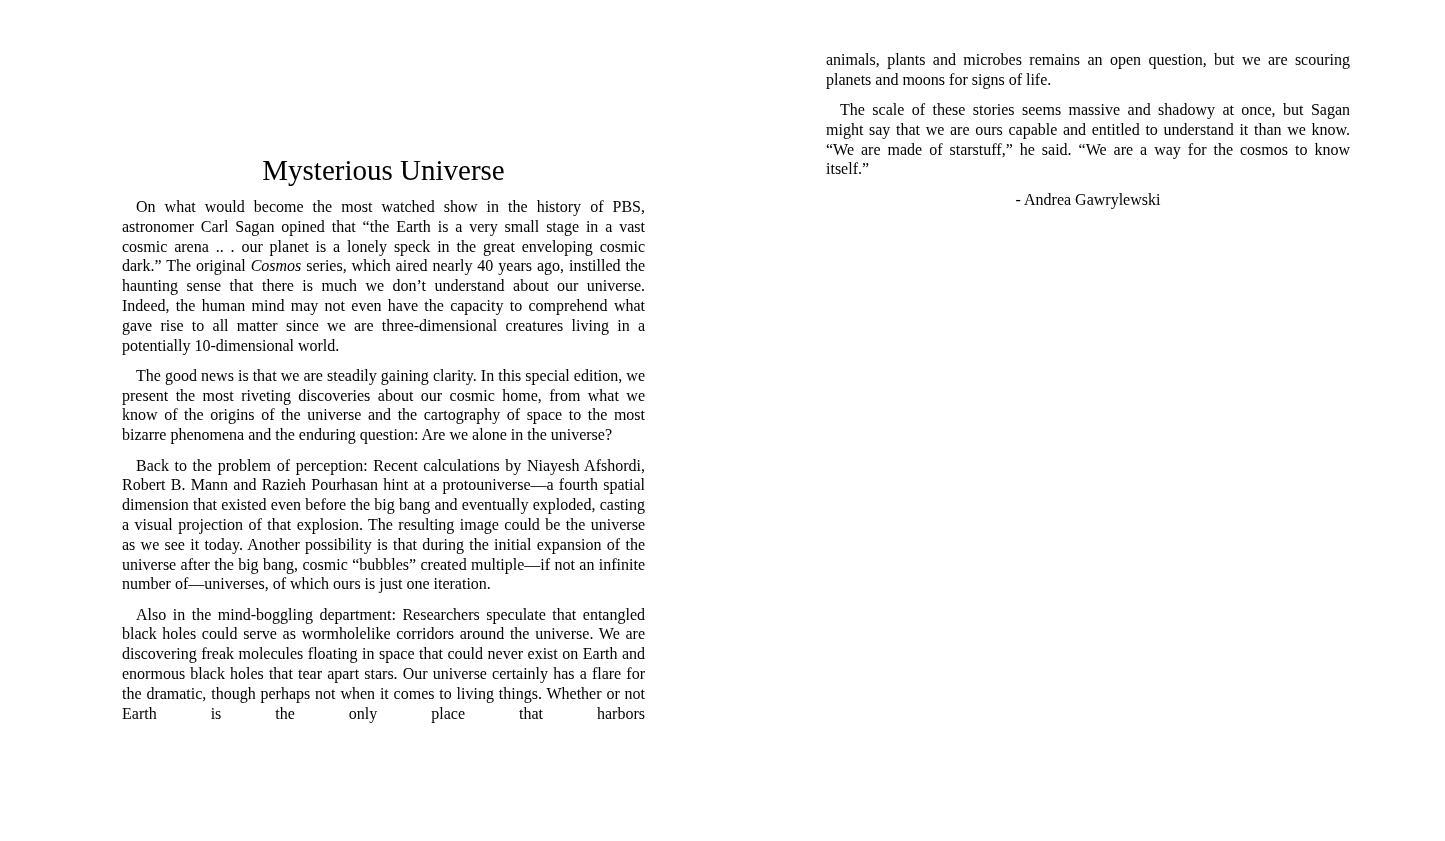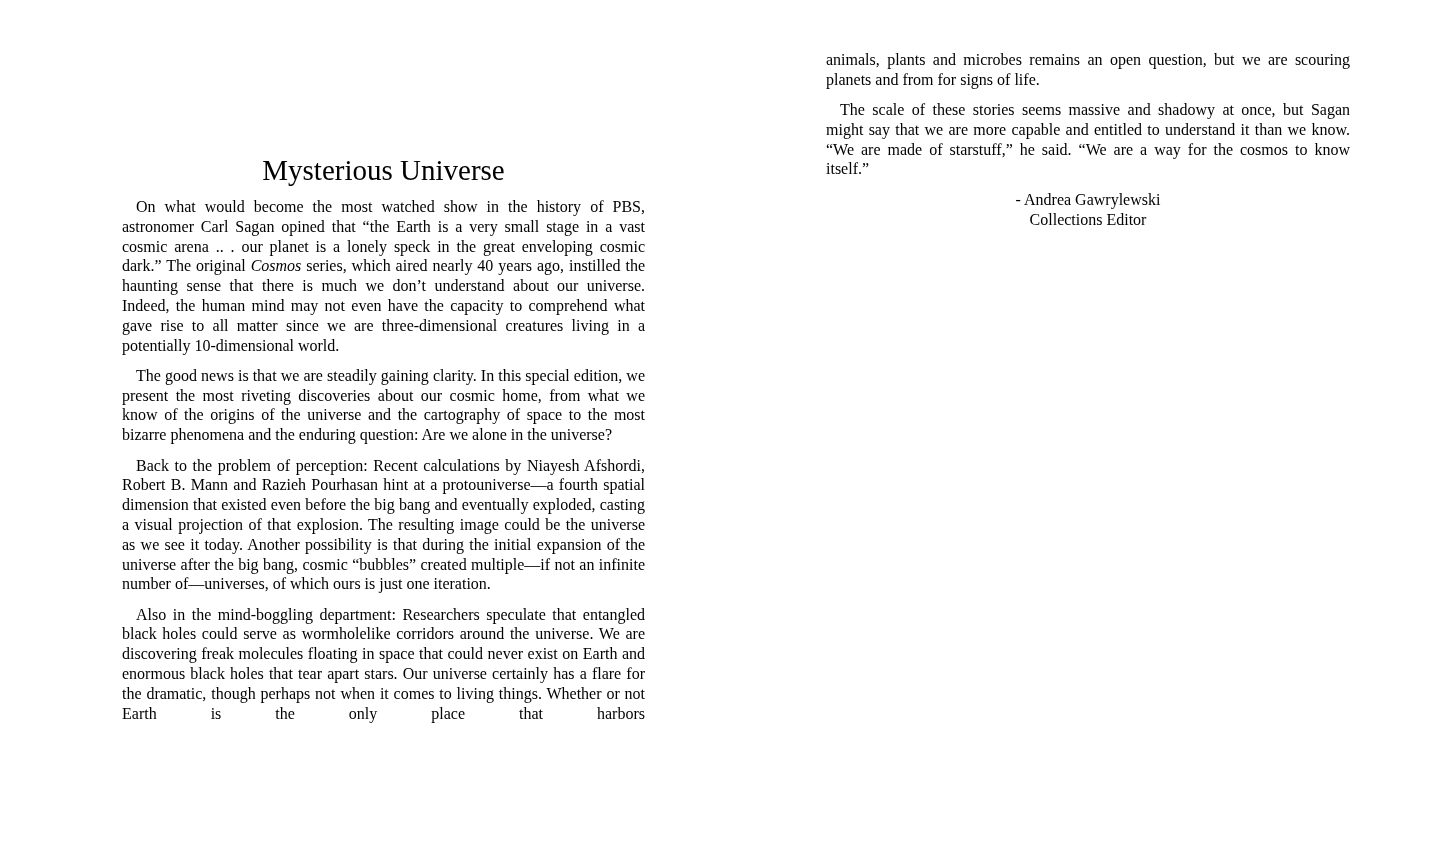--- a/index.html
+++ b/index.html
@@ -76,7 +76,7 @@
   </div>
 
   <div class="col col-right">
-    <p class="no-indent">animals, plants and microbes remains an open question, but we are scouring planets and from for signs of life.</p>
+    <p class="no-indent">animals, plants and microbes remains an open question, but we are scouring planets and moons for signs of life.</p>
 
     <p>The scale of these stories seems massive and shadowy at once, but Sagan might say that we are more capable and entitled to understand it than we know. “We are made of starstuff,” he said. “We are a way for the cosmos to know itself.”</p>
 

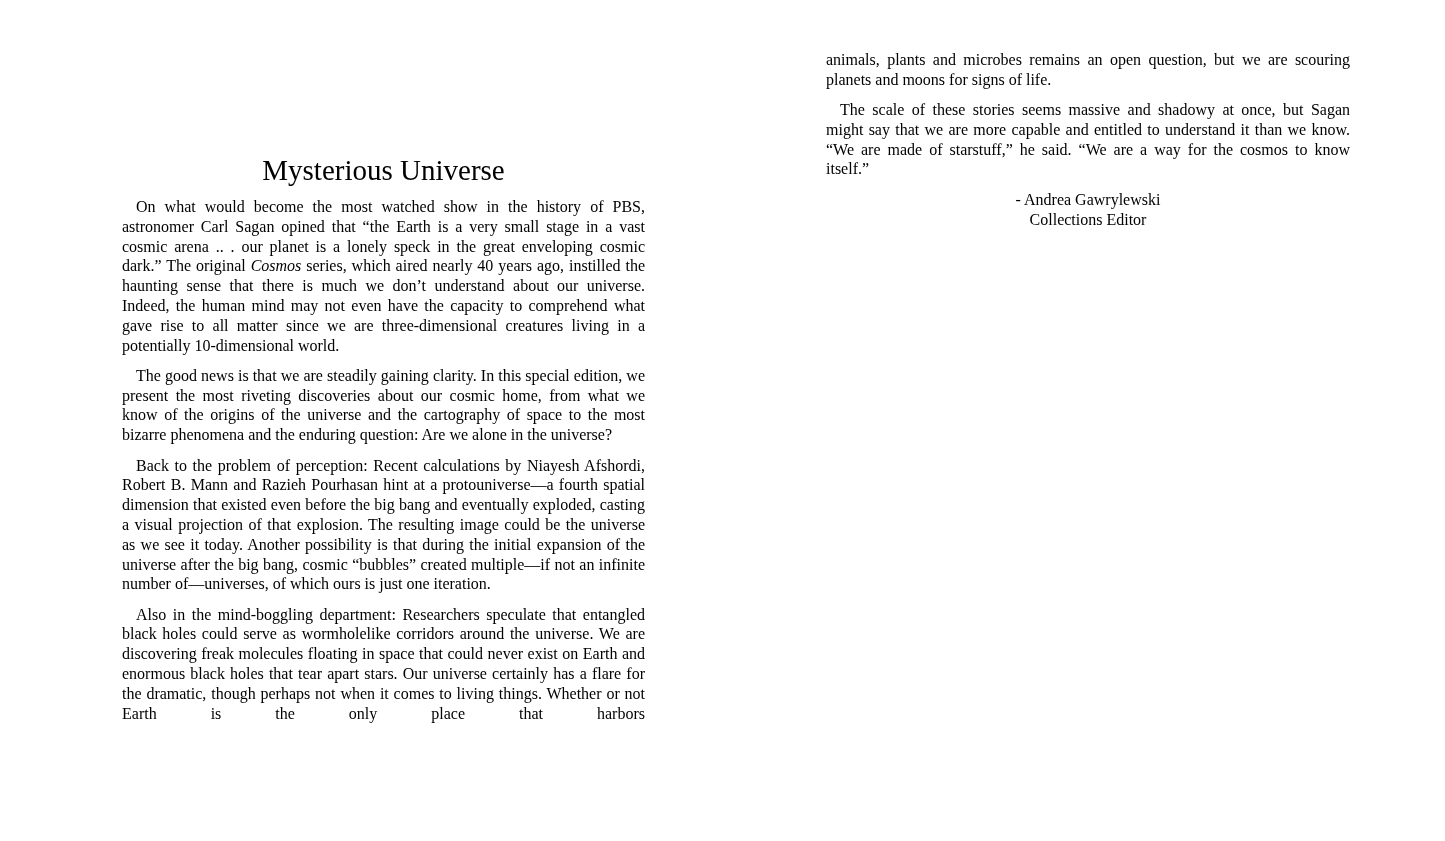--- a/index.html
+++ b/index.html
@@ -78,7 +78,7 @@
   <div class="col col-right">
     <p class="no-indent">animals, plants and microbes remains an open question, but we are scouring planets and moons for signs of life.</p>
 
-    <p>The scale of these stories seems massive and shadowy at once, but Sagan might say that we are more capable and entitled to understand it than we know. “We are made of starstuff,” he said. “We are a way for the cosmos to know itself.”</p>
+    <p>The scale of these stories seems massive and shadowy at once, but Sagan might say that we are ours capable and entitled to understand it than we know. “We are made of starstuff,” he said. “We are a way for the cosmos to know itself.”</p>
 
     <div class="signature">
       <div>- Andrea Gawrylewski</div>

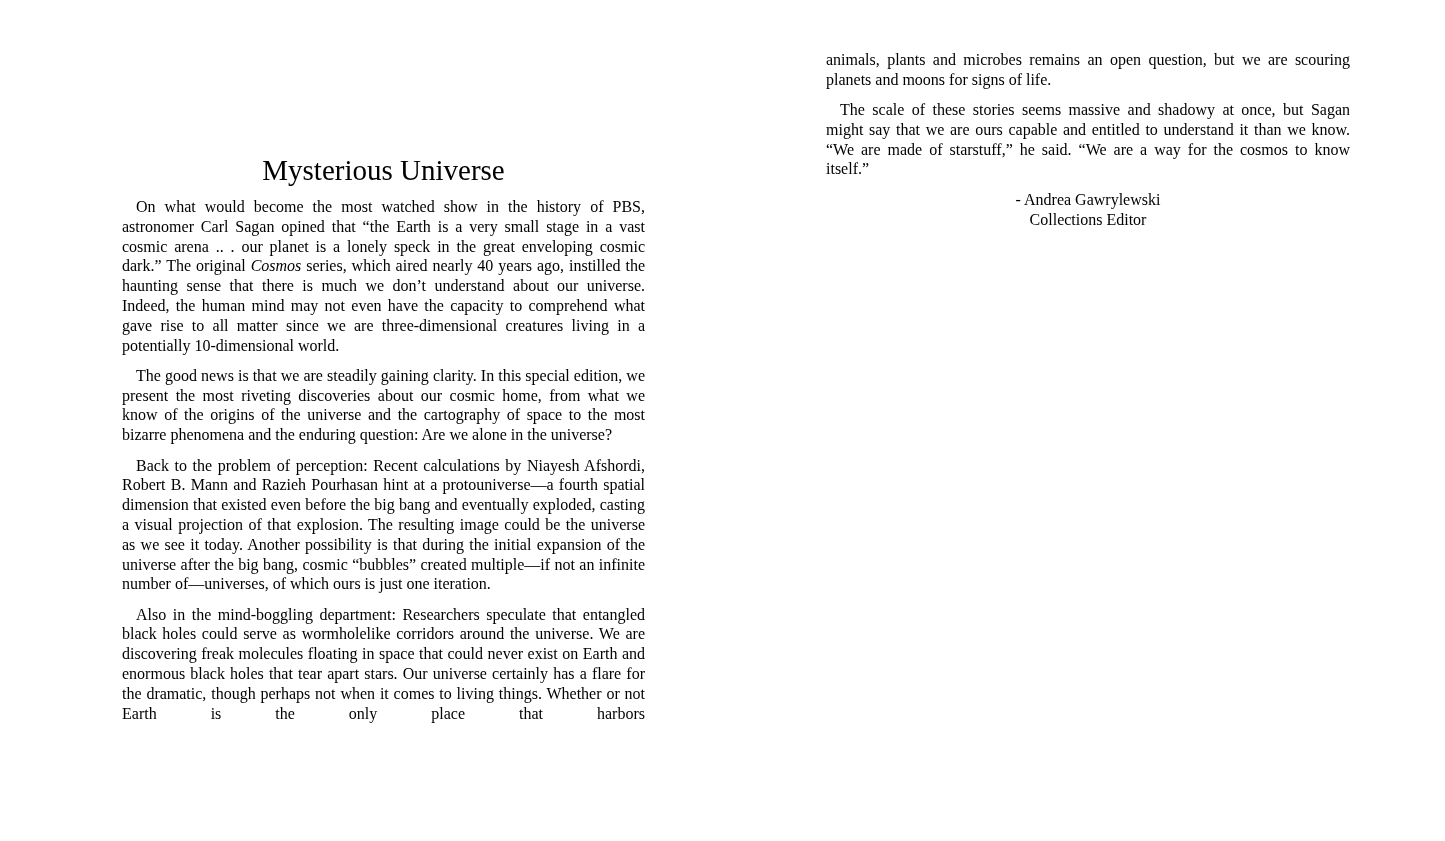--- a/index.html
+++ b/index.html
@@ -82,7 +82,6 @@
 
     <div class="signature">
       <div>- Andrea Gawrylewski</div>
-      <div>Collections Editor</div>
     </div>
   </div>
 

